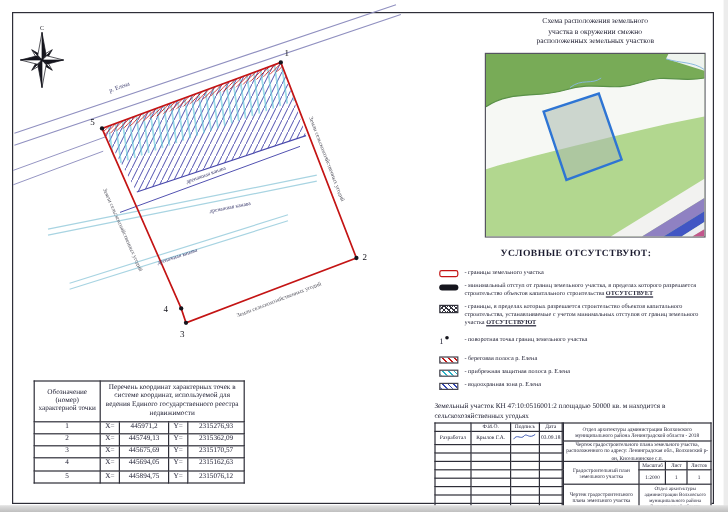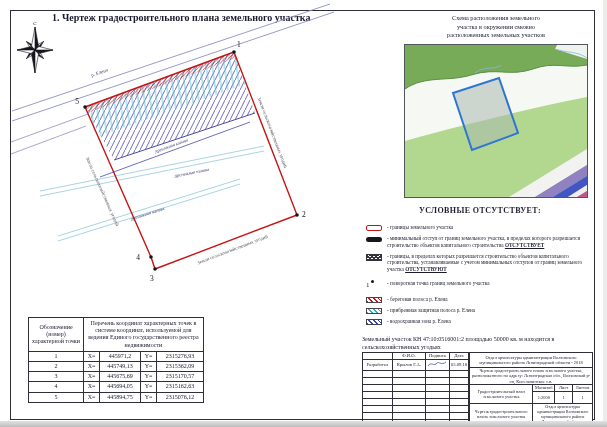--- a/index.html
+++ b/index.html
@@ -66,7 +66,6 @@
 <div class="page">
   <div class="frame"></div>
 
-  <div class="title">1. Чертеж градостроительного плана земельного участка</div>
 
   <svg class="plan-svg" viewBox="0 0 607 427">
     <defs>

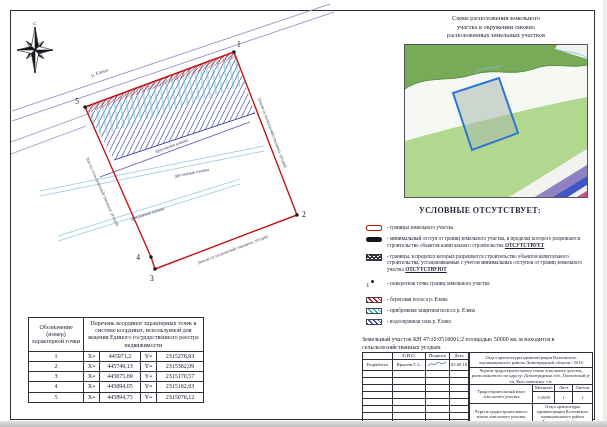--- a/index.html
+++ b/index.html
@@ -174,7 +174,7 @@
   </div>
 
   <div class="legend">
-    <div class="lg-title">УСЛОВНЫЕ ОТСУТСТВУЕТ:</div>
+    <div class="lg-title">УСЛОВНЫЕ ОТСУТСТВУЮТ:</div>
 
     <div class="lg-item">
       <div class="lg-icon icon-parcel"></div>

